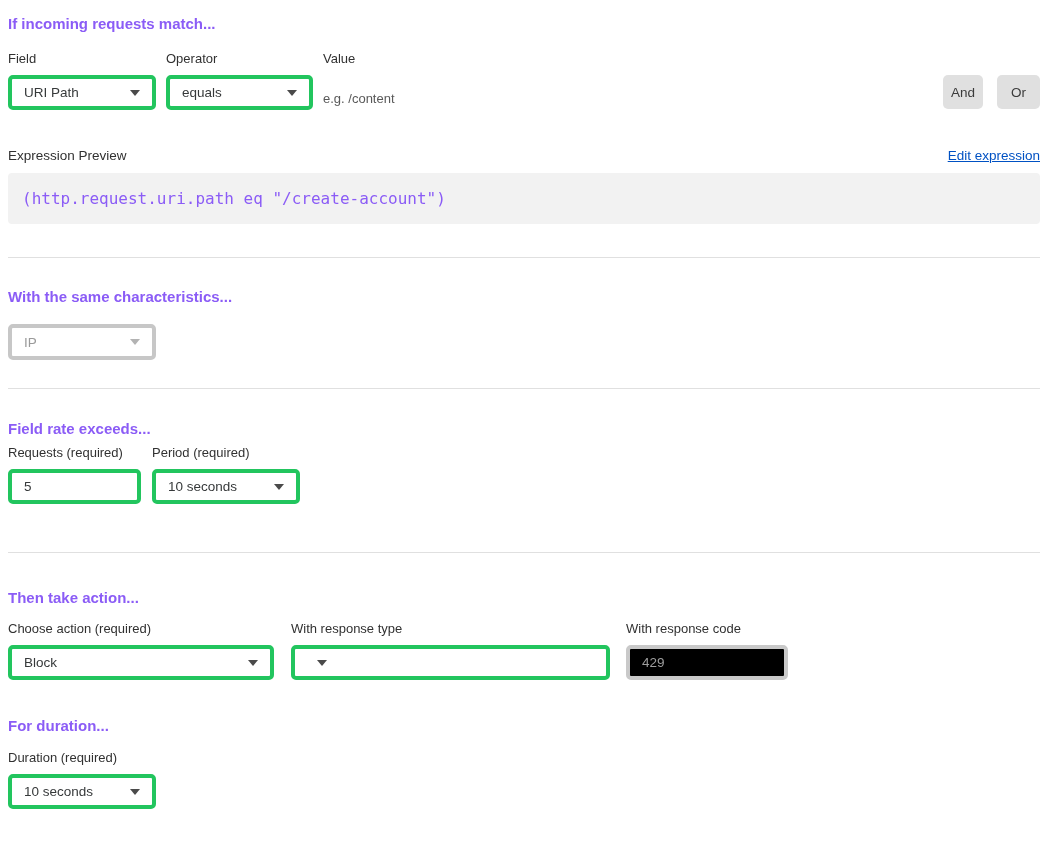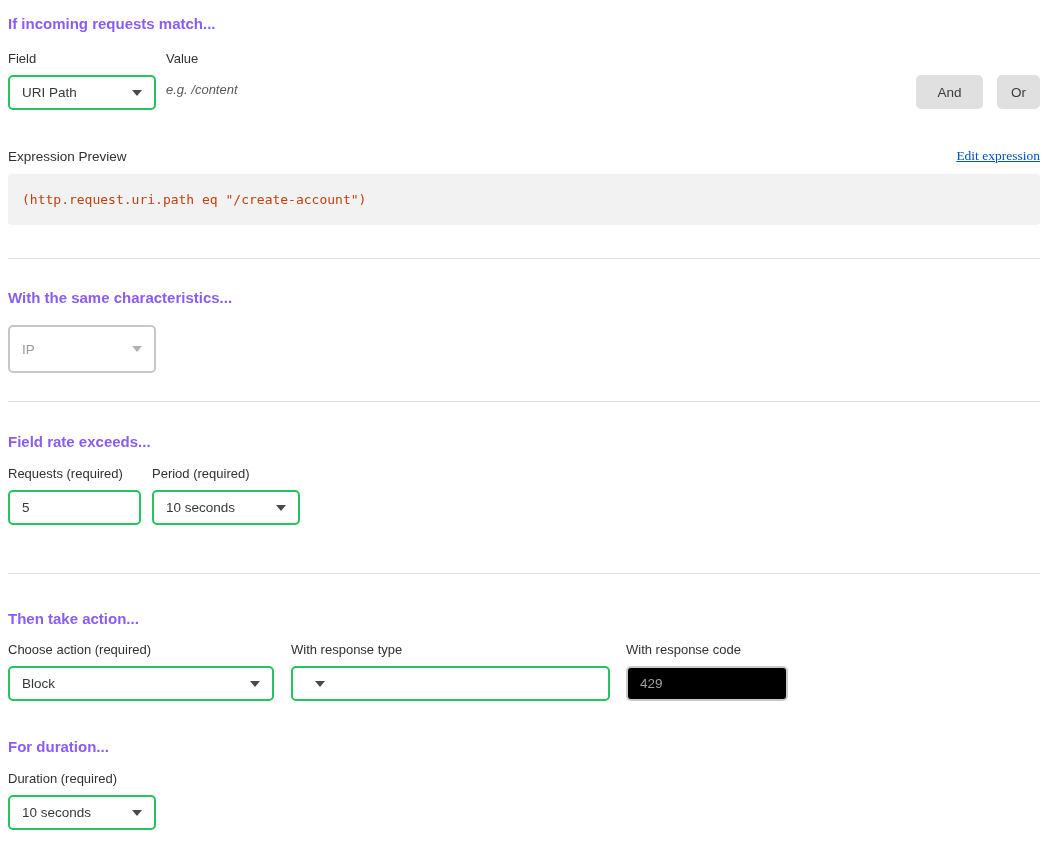--- a/index.html
+++ b/index.html
@@ -171,6 +171,13 @@
       </div>
     </div>
 
+    <div class="field-group w-operator">
+      <div class="field-label">Operator</div>
+      <div class="select">
+        <span>equals</span>
+        <span class="caret"></span>
+      </div>
+    </div>
 
     <div class="field-group w-value">
       <div class="field-label">Value</div>

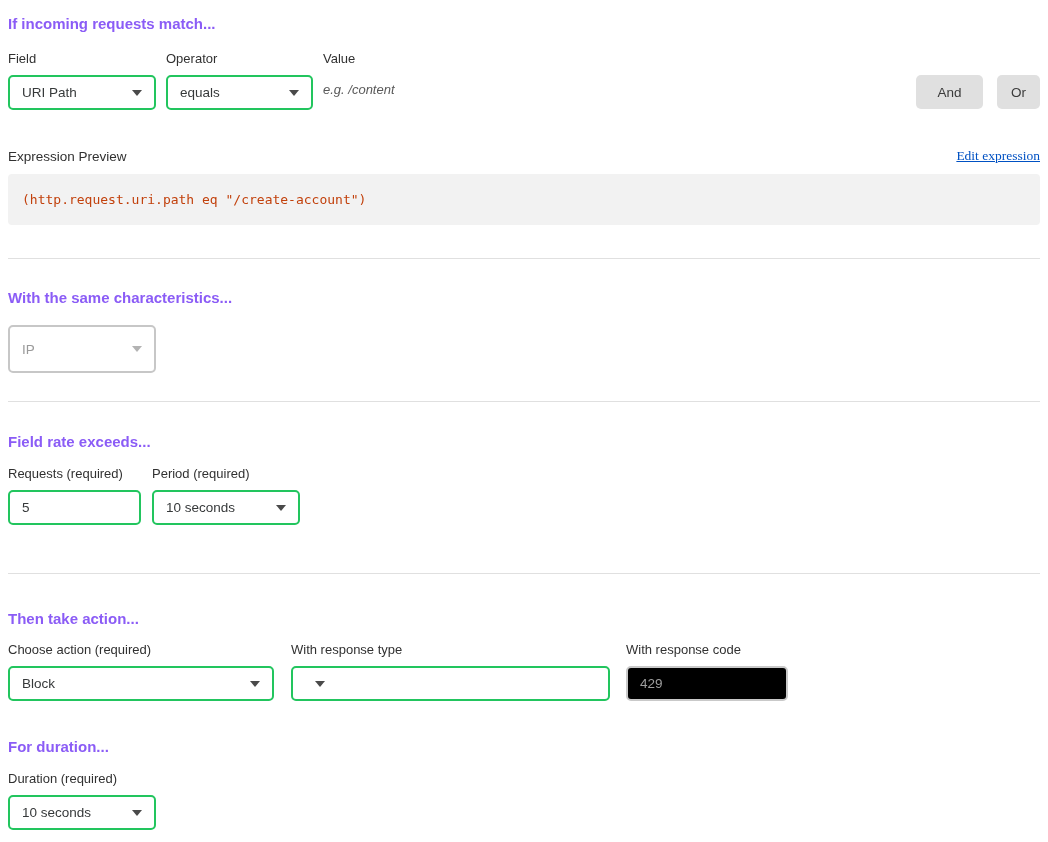--- a/index.html
+++ b/index.html
@@ -34,7 +34,7 @@
 
   .select, .text-input {
     height: 35px;
-    border: 2px solid #22c55e;
+    border: 4px solid #22c55e;
     border-radius: 5px;
     background: #ffffff;
     font-size: 13.5px;

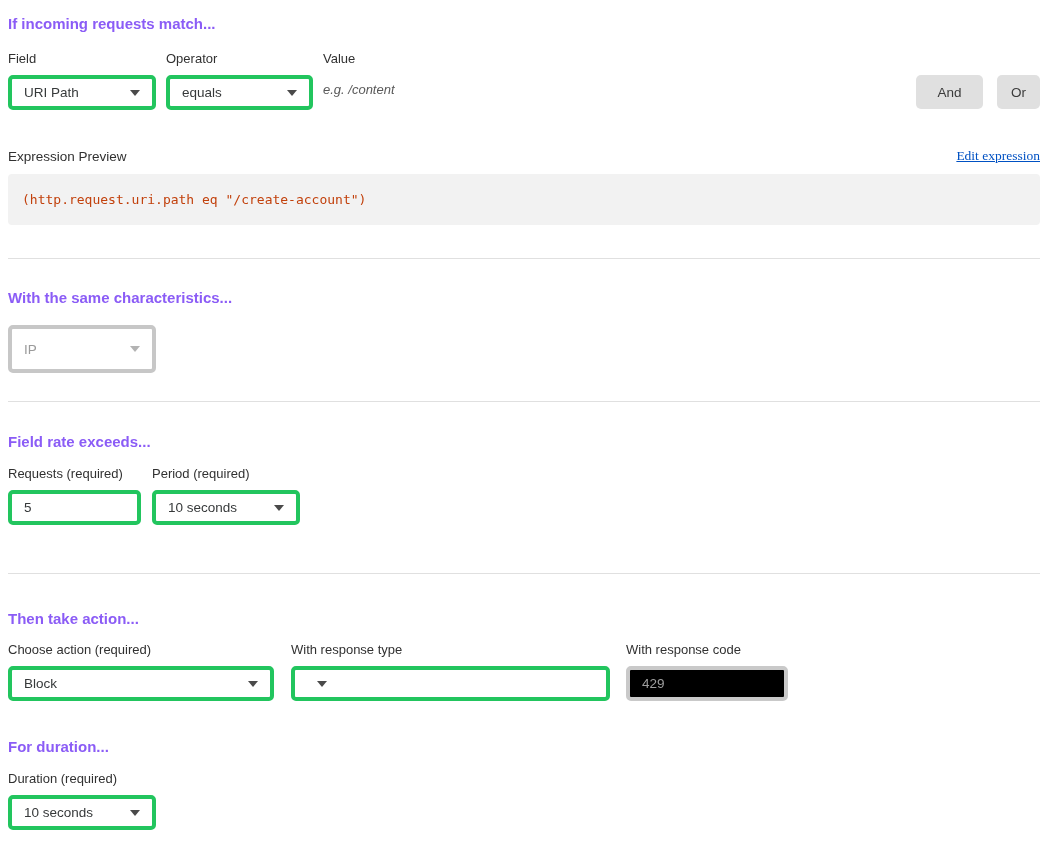--- a/index.html
+++ b/index.html
@@ -66,9 +66,8 @@
   .hint {
     font-size: 13px;
     color: #595959;
-    margin-top: 7px;
+    margin-top: 16px;
     line-height: 15px;
-    font-style: italic;
   }
 
   .logic-btn {

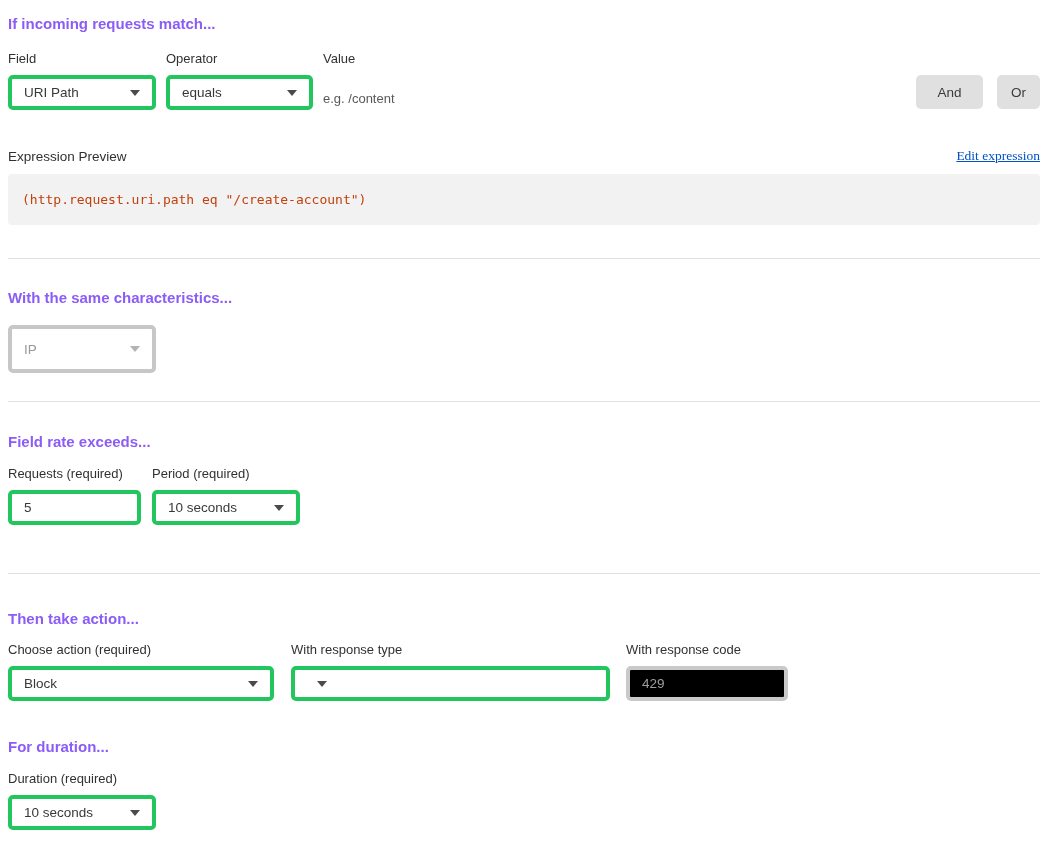--- a/index.html
+++ b/index.html
@@ -81,7 +81,7 @@
     font-family: "Liberation Sans", "DejaVu Sans", sans-serif;
     cursor: pointer;
   }
-  .and-btn { width: 67px; margin-left: 10px; }
+  .and-btn { width: 40px; margin-left: 10px; }
   .or-btn  { width: 43px; margin-left: 14px; }
 
   .expr-header {

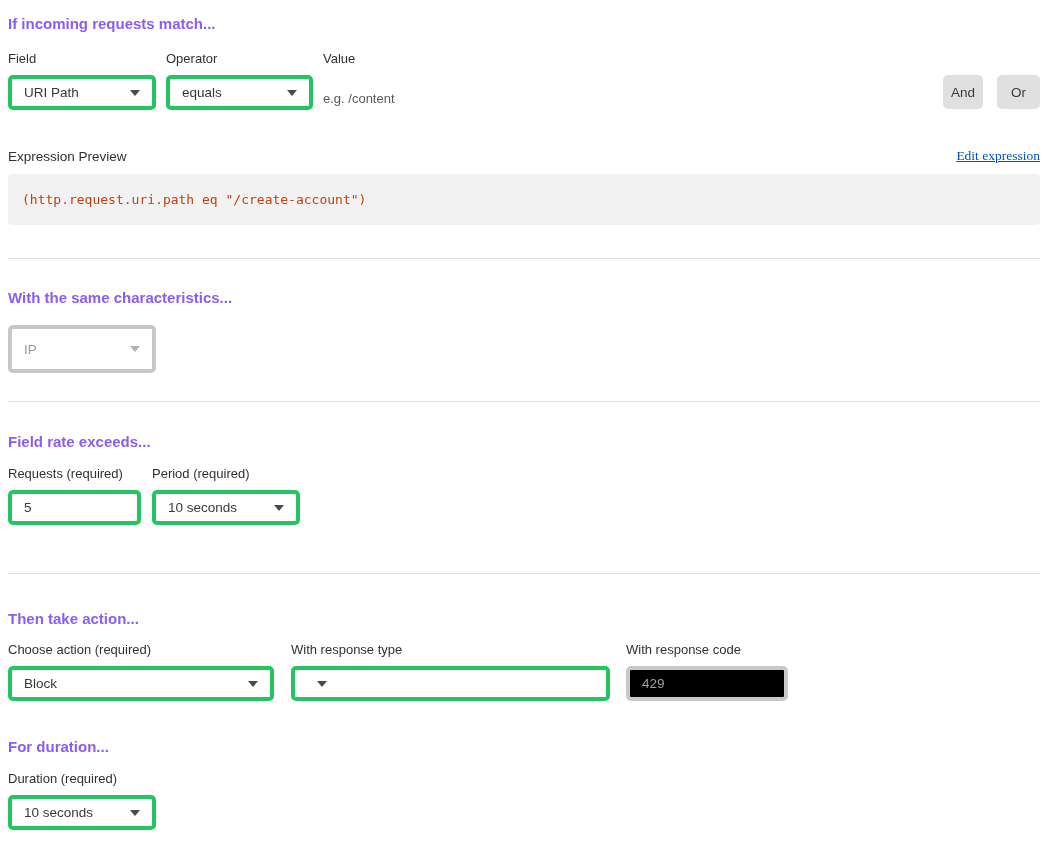--- a/index.html
+++ b/index.html
@@ -96,7 +96,6 @@
     color: #0051c3;
     text-decoration: underline;
     cursor: pointer;
-    font-family: Liberation Serif, serif;
   }
   .expr-box {
     margin-top: 10px;

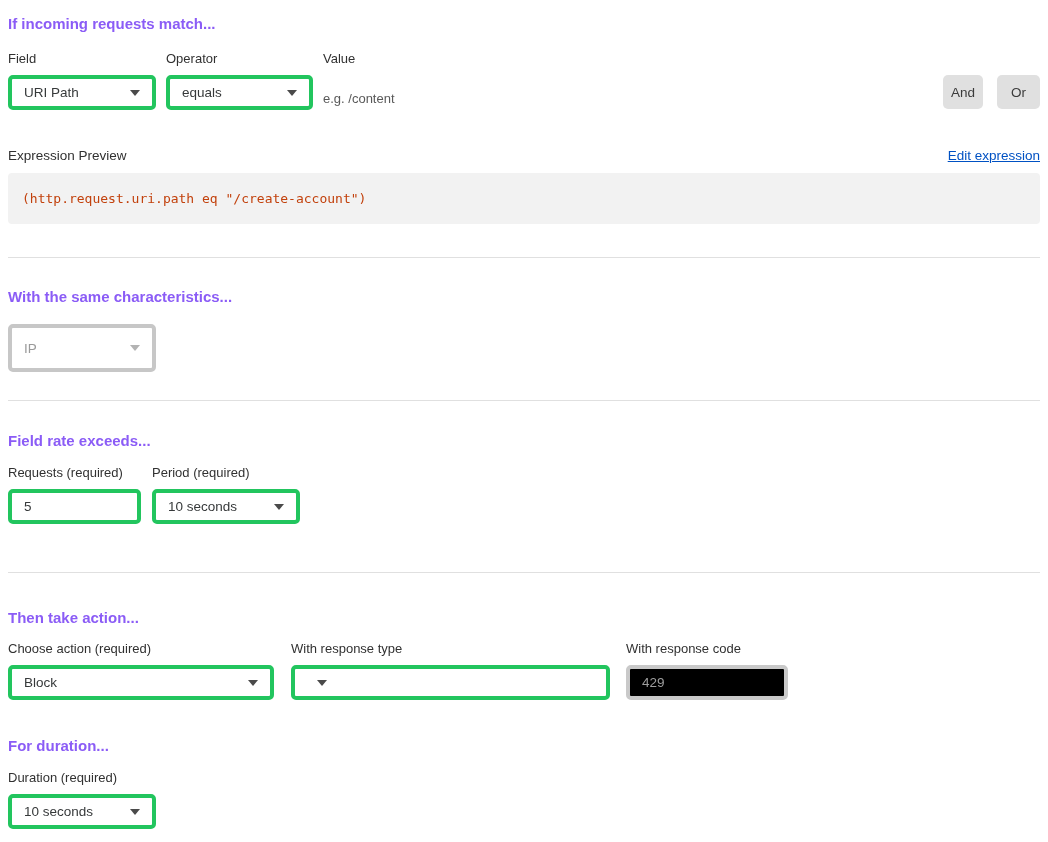--- a/index.html
+++ b/index.html
@@ -108,8 +108,8 @@
   }
   .expr-code {
     font-family: "DejaVu Sans Mono", "Liberation Mono", monospace;
-    font-size: 13px;
-    color: #c2410c;
+    font-size: 16px;
+    color: #8b5cf6;
     white-space: pre;
   }
 

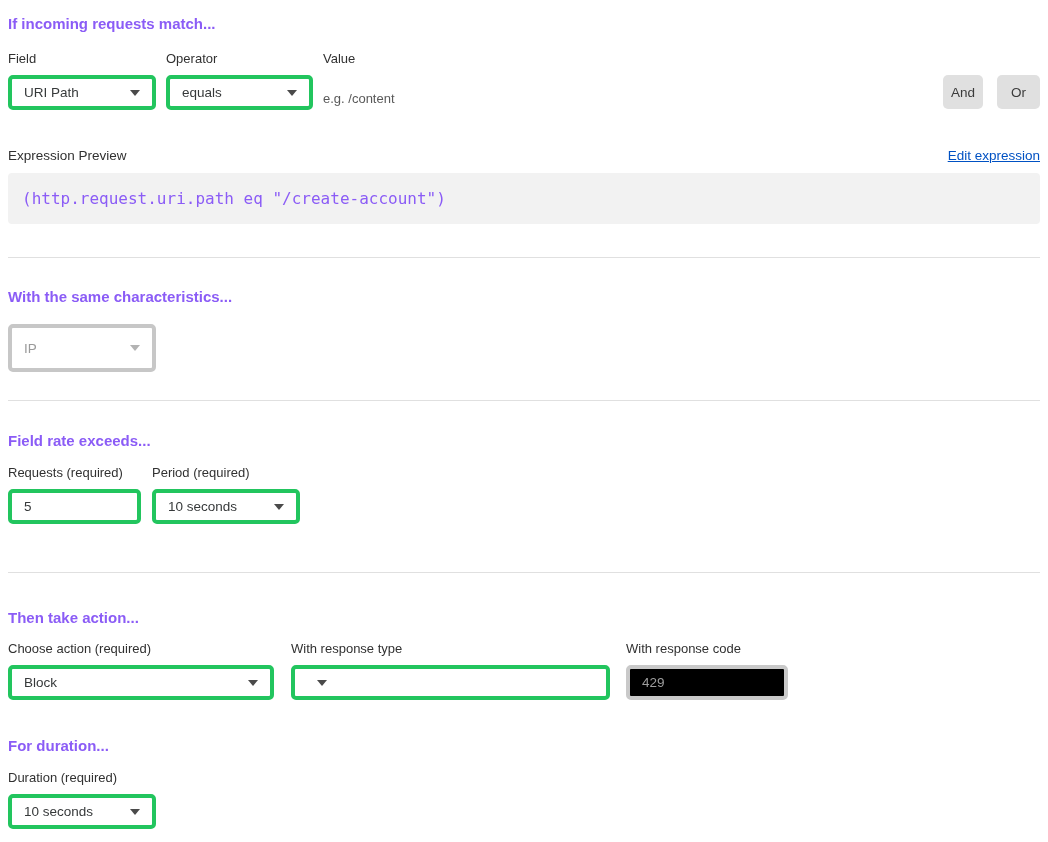--- a/index.html
+++ b/index.html
@@ -127,7 +127,7 @@
     border-color: #c7c7c7;
     color: #9a9a9a;
     cursor: default;
-    height: 48px;
+    height: 36px;
     gap: 8px;
   }
   .select-disabled .caret { border-top-color: #b3b3b3; }

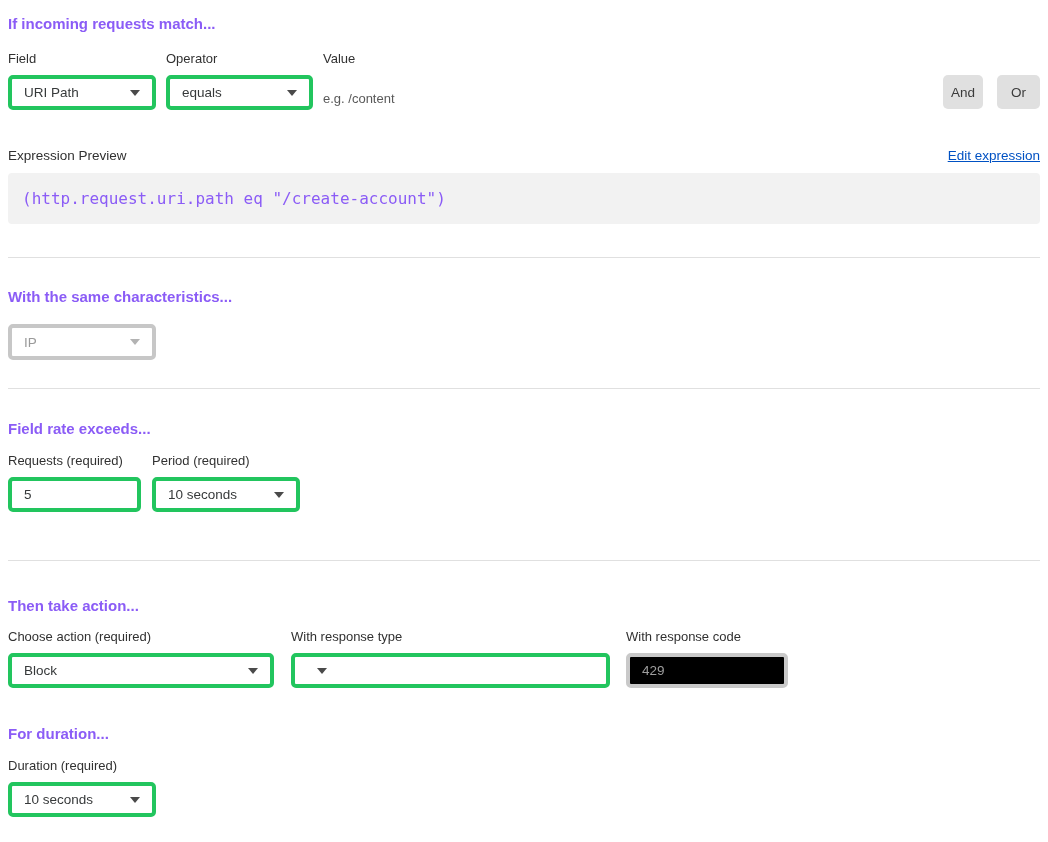--- a/index.html
+++ b/index.html
@@ -134,7 +134,7 @@
   .char-select { width: 148px; margin-top: 19px; }
 
   .title-rate { margin-top: 31px; }
-  .rate-row { margin-top: 16px; }
+  .rate-row { margin-top: 8px; }
   .w-requests { width: 133px; margin-right: 11px; }
   .w-period { width: 148px; }
 

